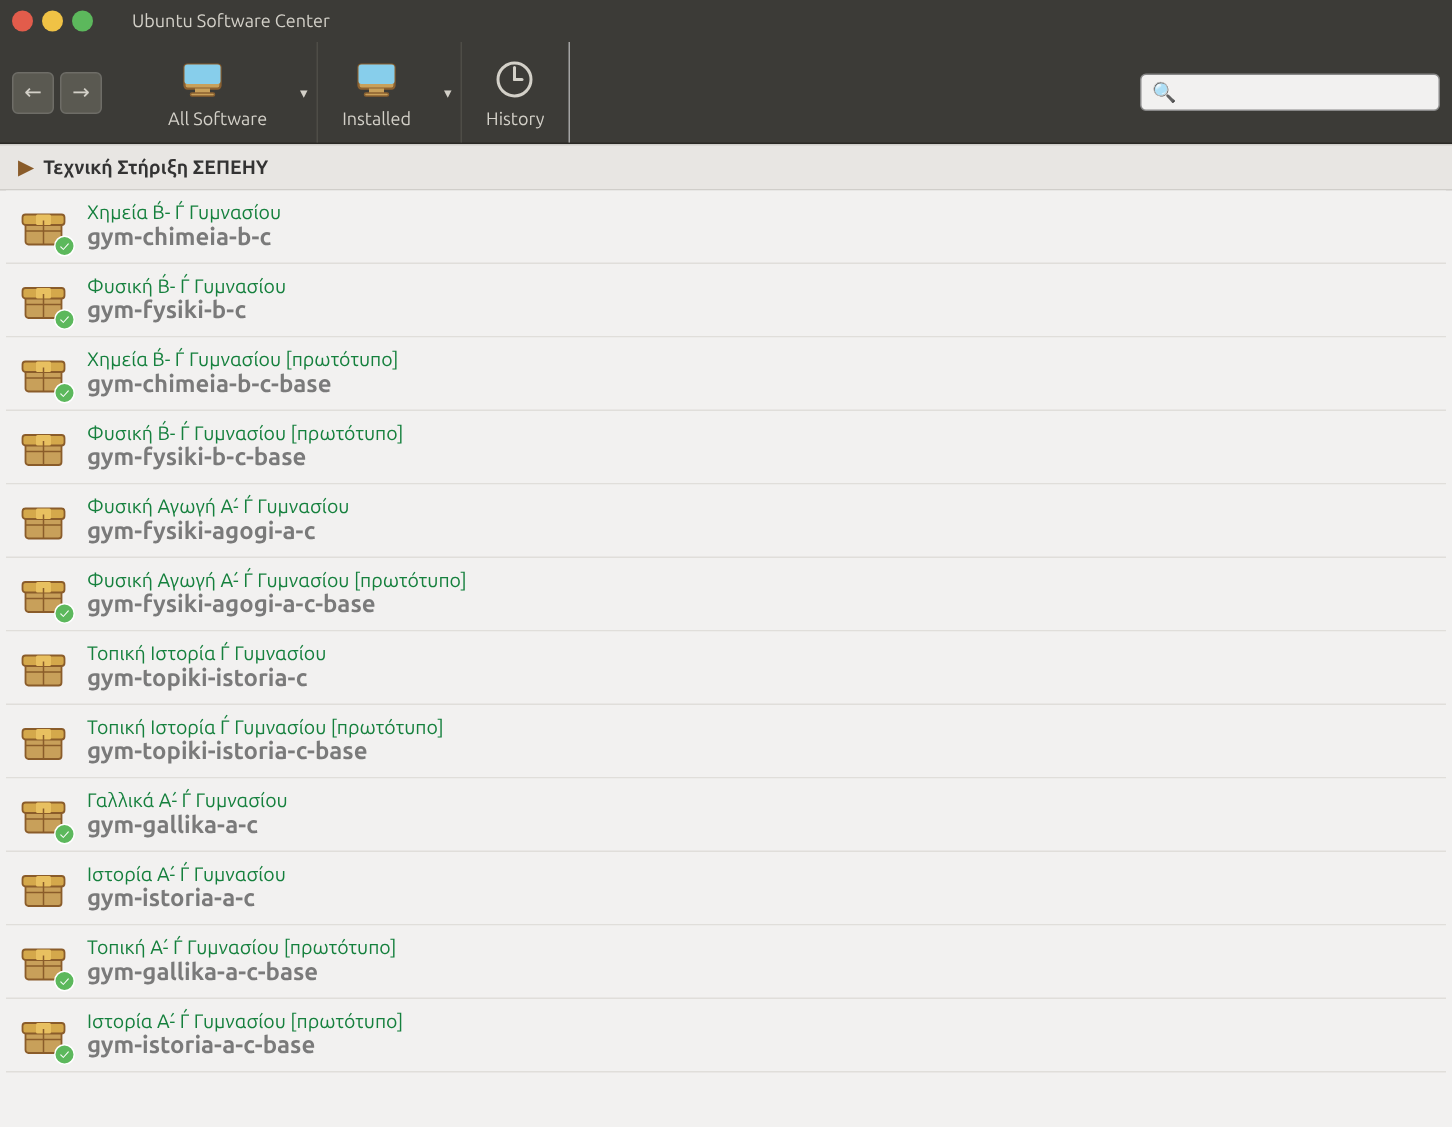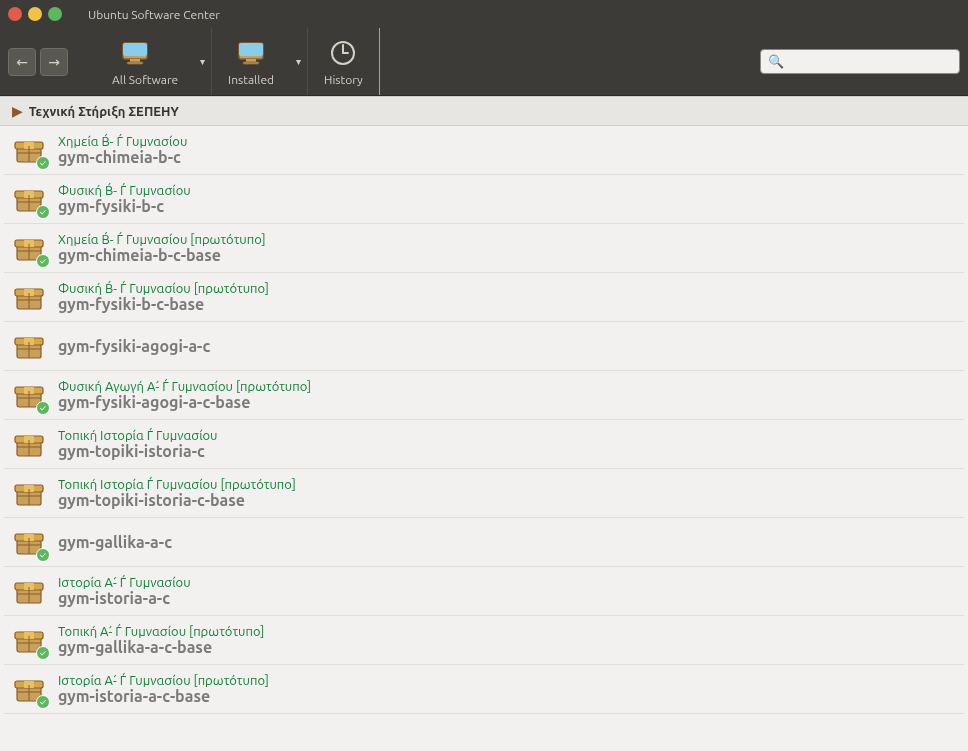--- a/index.html
+++ b/index.html
@@ -377,6 +377,7 @@
     
   </div>
         <div class="app-info">
+          <div class="app-name">Φυσική Αγωγή Α΄- Γ΄ Γυμνασίου</div>
           <div class="app-pkg">gym-fysiki-agogi-a-c</div>
         </div>
       </div>

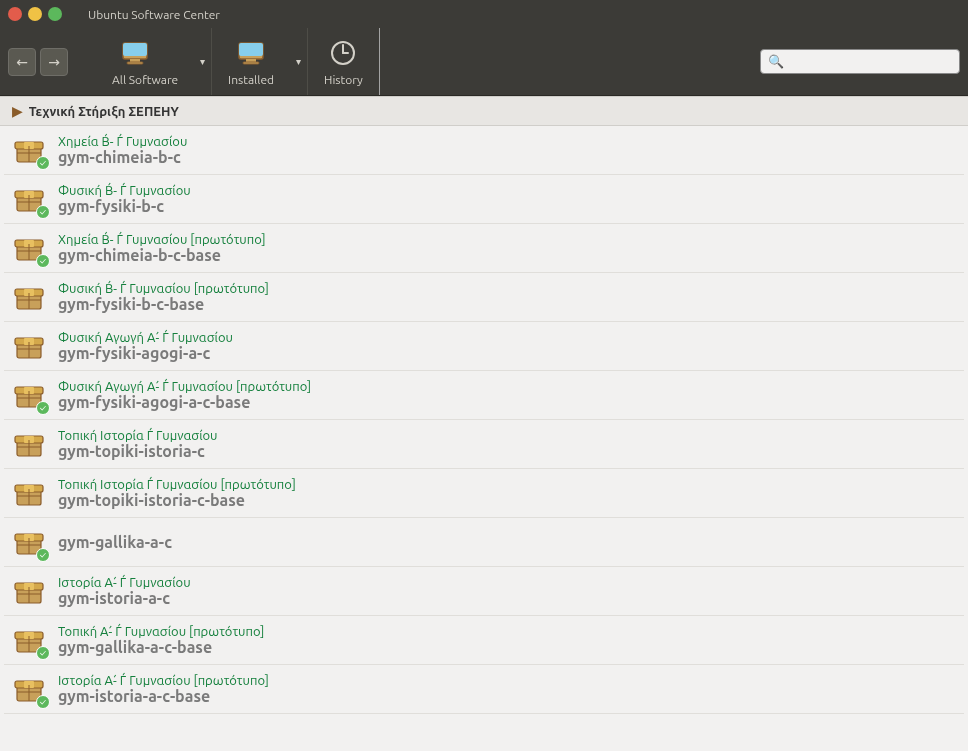--- a/index.html
+++ b/index.html
@@ -461,6 +461,7 @@
     <div class="installed-badge">✓</div>
   </div>
         <div class="app-info">
+          <div class="app-name">Γαλλικά Α΄- Γ΄ Γυμνασίου</div>
           <div class="app-pkg">gym-gallika-a-c</div>
         </div>
       </div>

